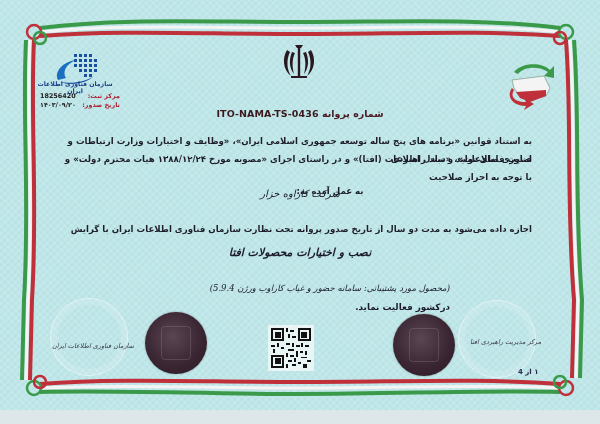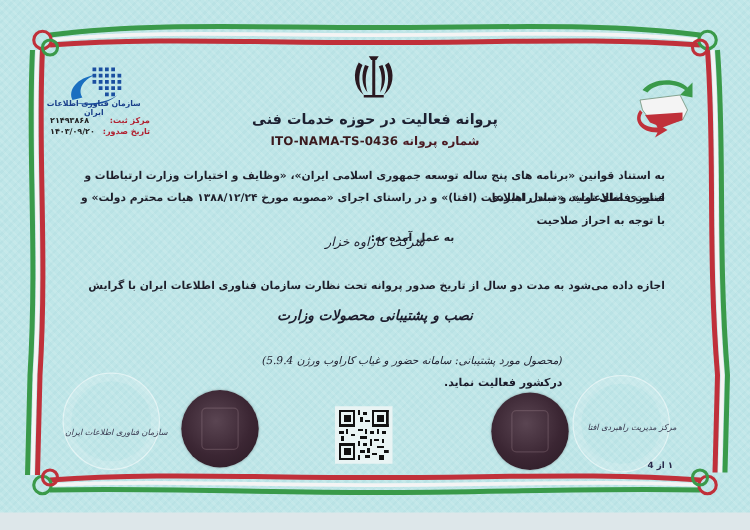--- a/index.html
+++ b/index.html
@@ -140,7 +140,7 @@
   <div class="abs ito-meta rtl">
     <div class="row">
       <span class="lbl">مرکز ثبت:</span>
-      <span class="val">۲۱۴۹۳۸۶۸</span>
+      <span class="val">18256420</span>
     </div>
     <div class="row">
       <span class="lbl">تاریخ صدور:</span>

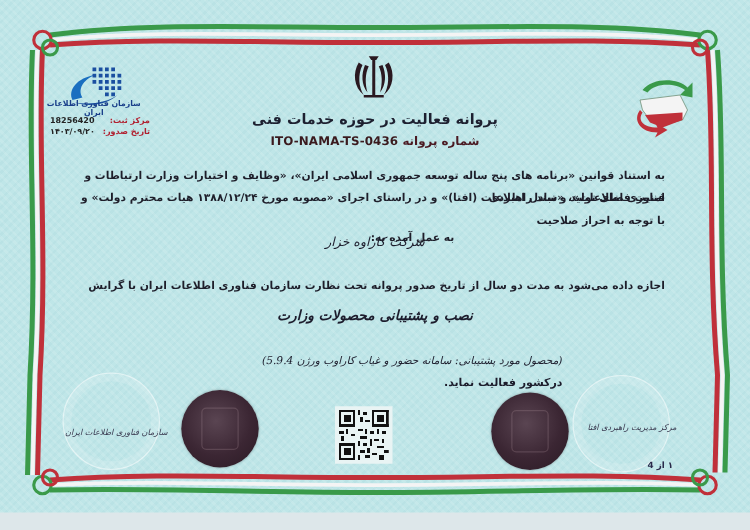--- a/index.html
+++ b/index.html
@@ -155,7 +155,6 @@
     <path d="M12 30 C6 38 12 48 26 48 L24 52 L34 46 L24 40 L26 44 C14 44 10 38 14 32 Z" fill="#c0303a"></path>
   </svg>
 
-  <div class="abs title rtl">پروانه فعالیت در حوزه خدمات فنی</div>
   <div class="abs license-line rtl">
     <span>شماره پروانه</span>
     <span class="num">ITO-NAMA-TS-0436</span>

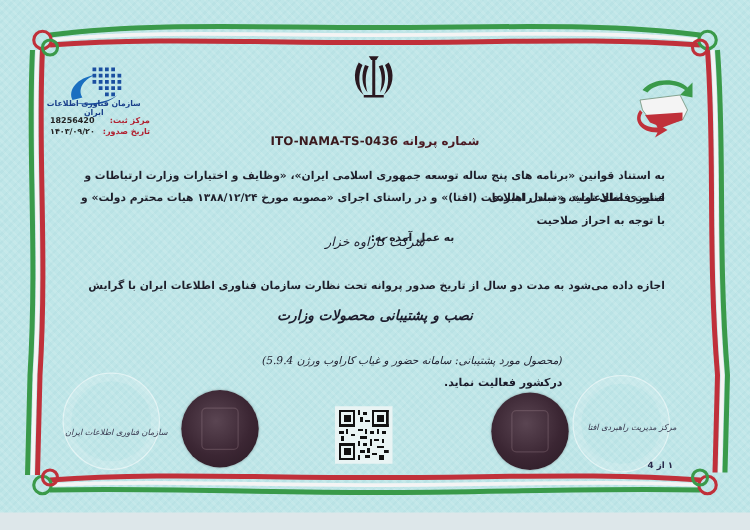--- a/index.html
+++ b/index.html
@@ -165,7 +165,7 @@
   <div class="abs para p3 rtl">به عمل آمده به:</div>
   <div class="abs para p4 rtl">اجازه داده می‌شود به مدت دو سال  از تاریخ صدور پروانه تحت نظارت سازمان فناوری اطلاعات ایران با گرایش</div>
   <div class="abs company rtl">شرکت کاراوه خزار</div>
-  <div class="abs field rtl">نصب و پشتیبانی محصولات وزارت</div>
+  <div class="abs field rtl">نصب و اختیارات محصولات افتا</div>
   <div class="abs product rtl">(محصول مورد پشتیبانی: سامانه حضور و غیاب کاراوب ورژن 5.9.4)</div>
   <div class="abs closing rtl">درکشور  فعالیت نماید.</div>
 

